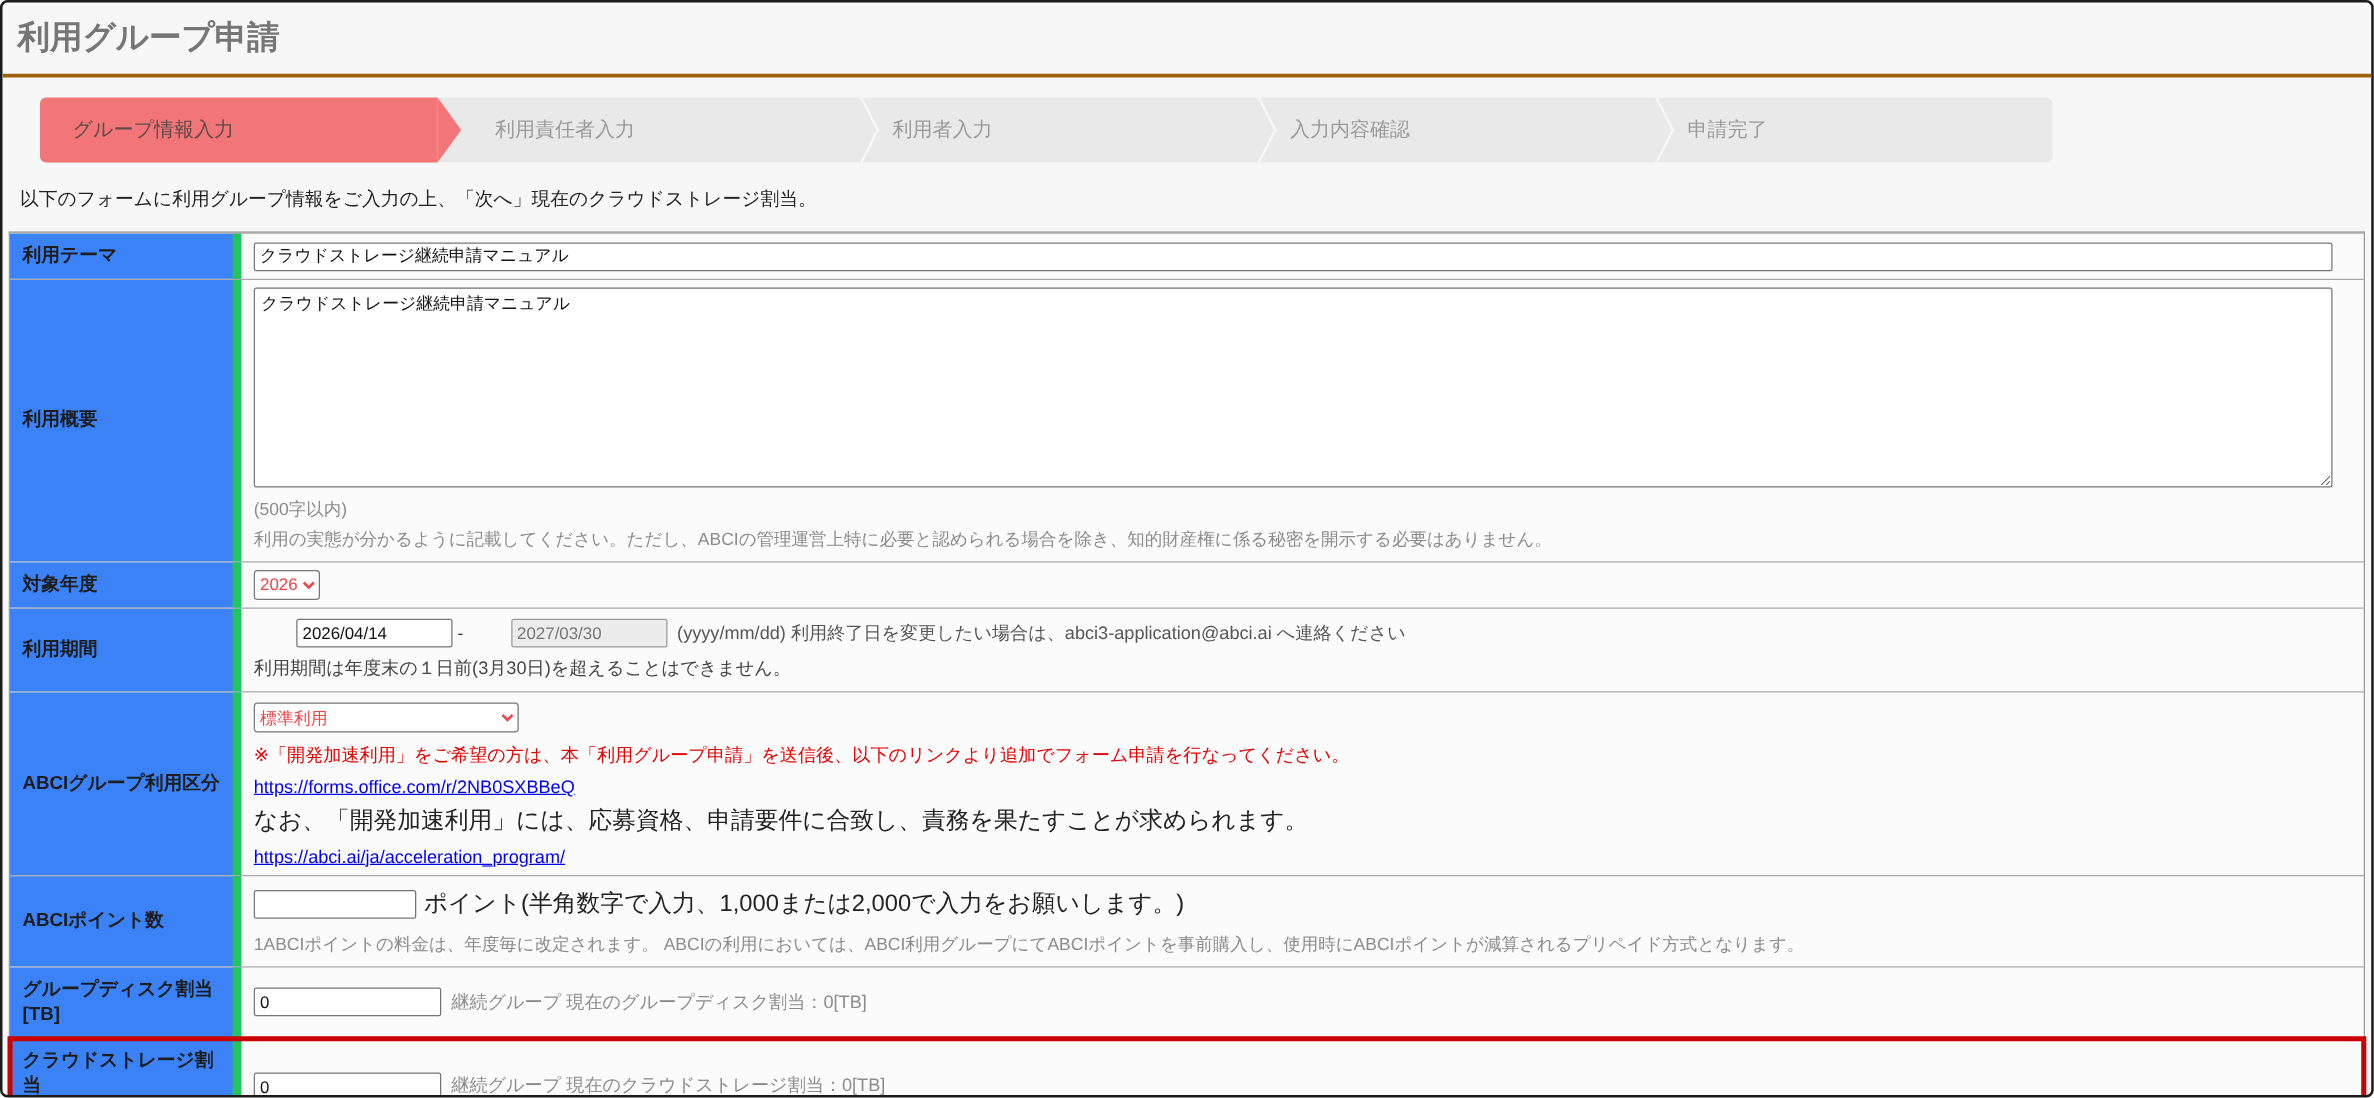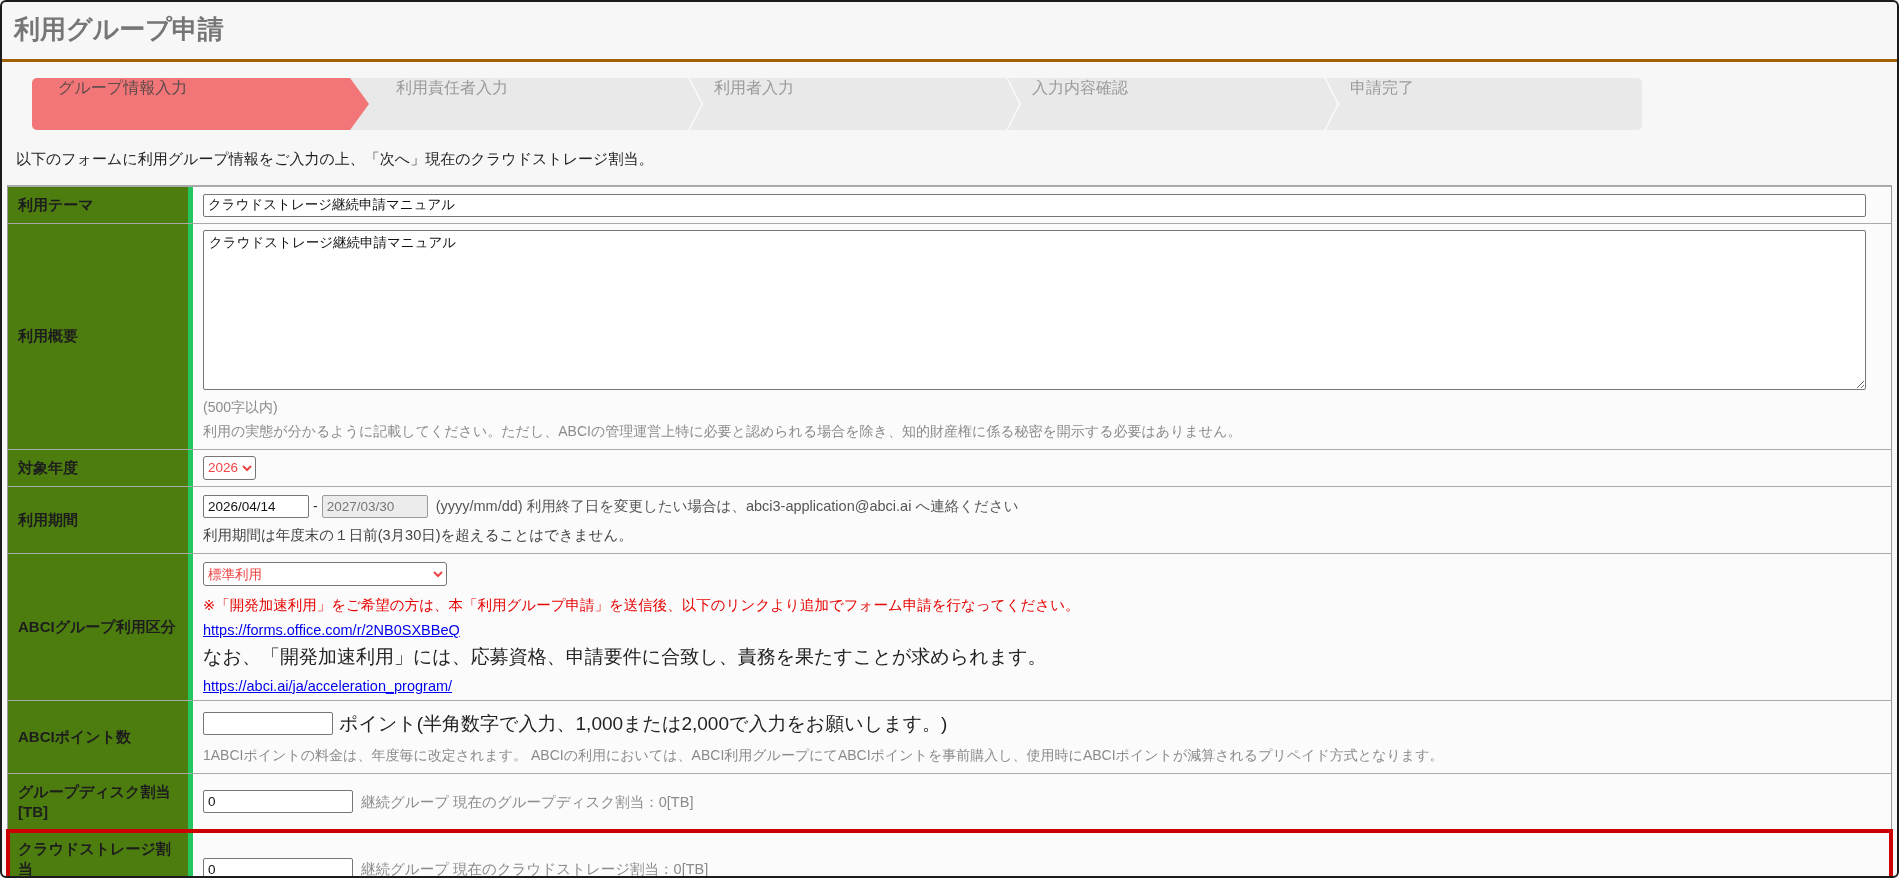--- a/index.html
+++ b/index.html
@@ -27,7 +27,7 @@
   }
   .step {
     flex:1; position:relative;
-    display:flex; 
+    display:flex; align-items:center;
     padding-left:26px;
     font-size:16px; color:#9a9a9a;
   }

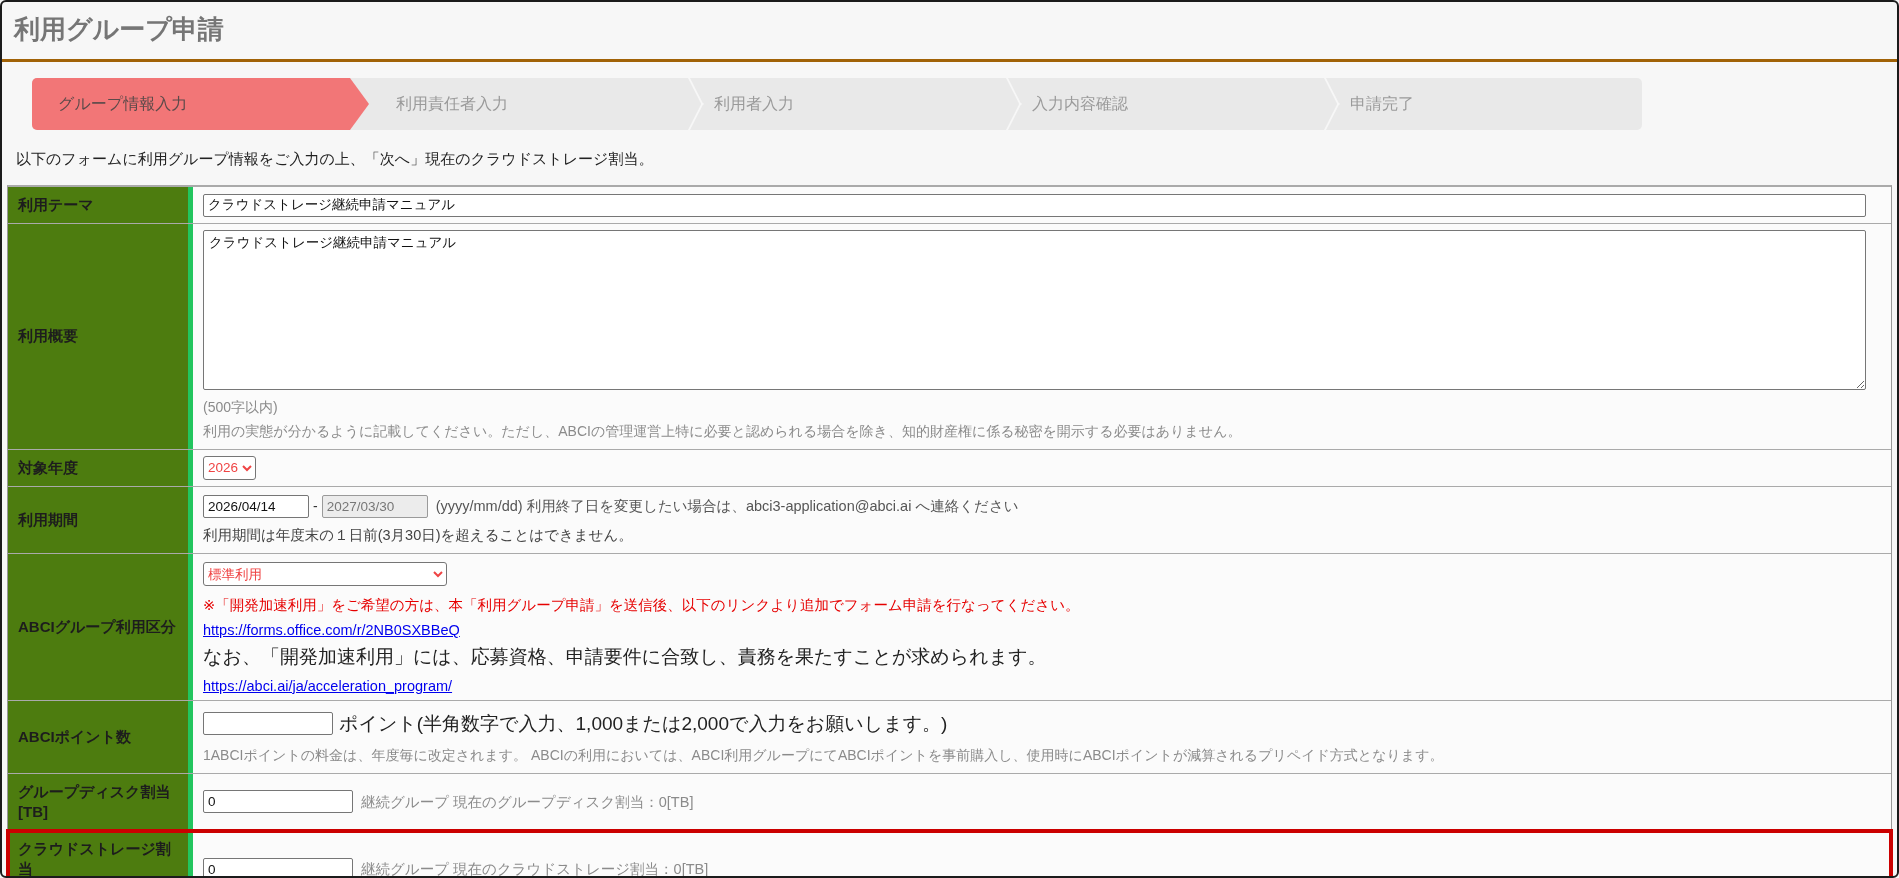--- a/index.html
+++ b/index.html
@@ -64,8 +64,8 @@
   .row.highlight { outline:4px solid #cb0000; outline-offset:-2px; position:relative; z-index:3; }
   .label-cell {
     width:185px; min-width:185px;
-    background:#4d7c0f;
-    border-right:5px solid #22c55e;
+    background:#3b82f6;
+    border-right:7px solid #22c55e;
     display:flex; flex-direction:column; justify-content:center;
     padding:8px 8px 8px 10px;
     font-size:15px; font-weight:bold; color:#1d1d1d;

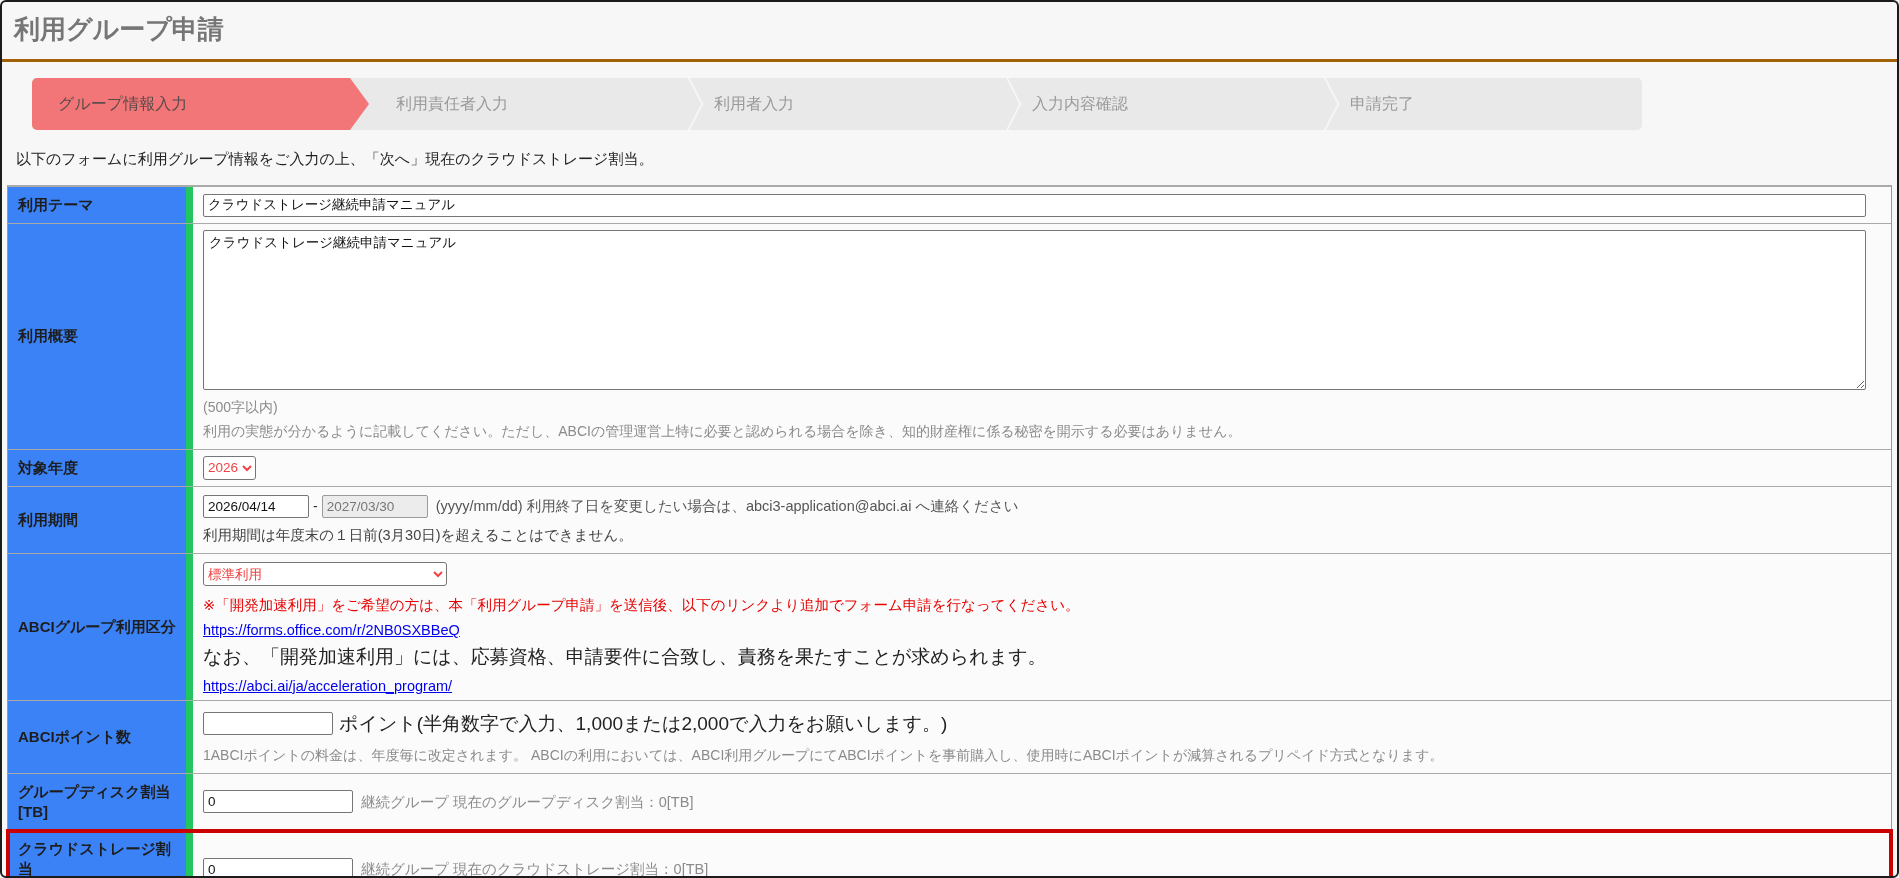--- a/index.html
+++ b/index.html
@@ -93,7 +93,7 @@
     resize:both; color:#111; background:#fff;
   }
   .theme-input { width:1663px; }
-  .date-input { width:106px; }
+  .date-input { width:125px;margin-left:34px; }
   .points-input { width:130px; }
   .tb-input { width:150px; }
   .inline-note { font-size:14.5px; color:#555; margin-left:8px; }

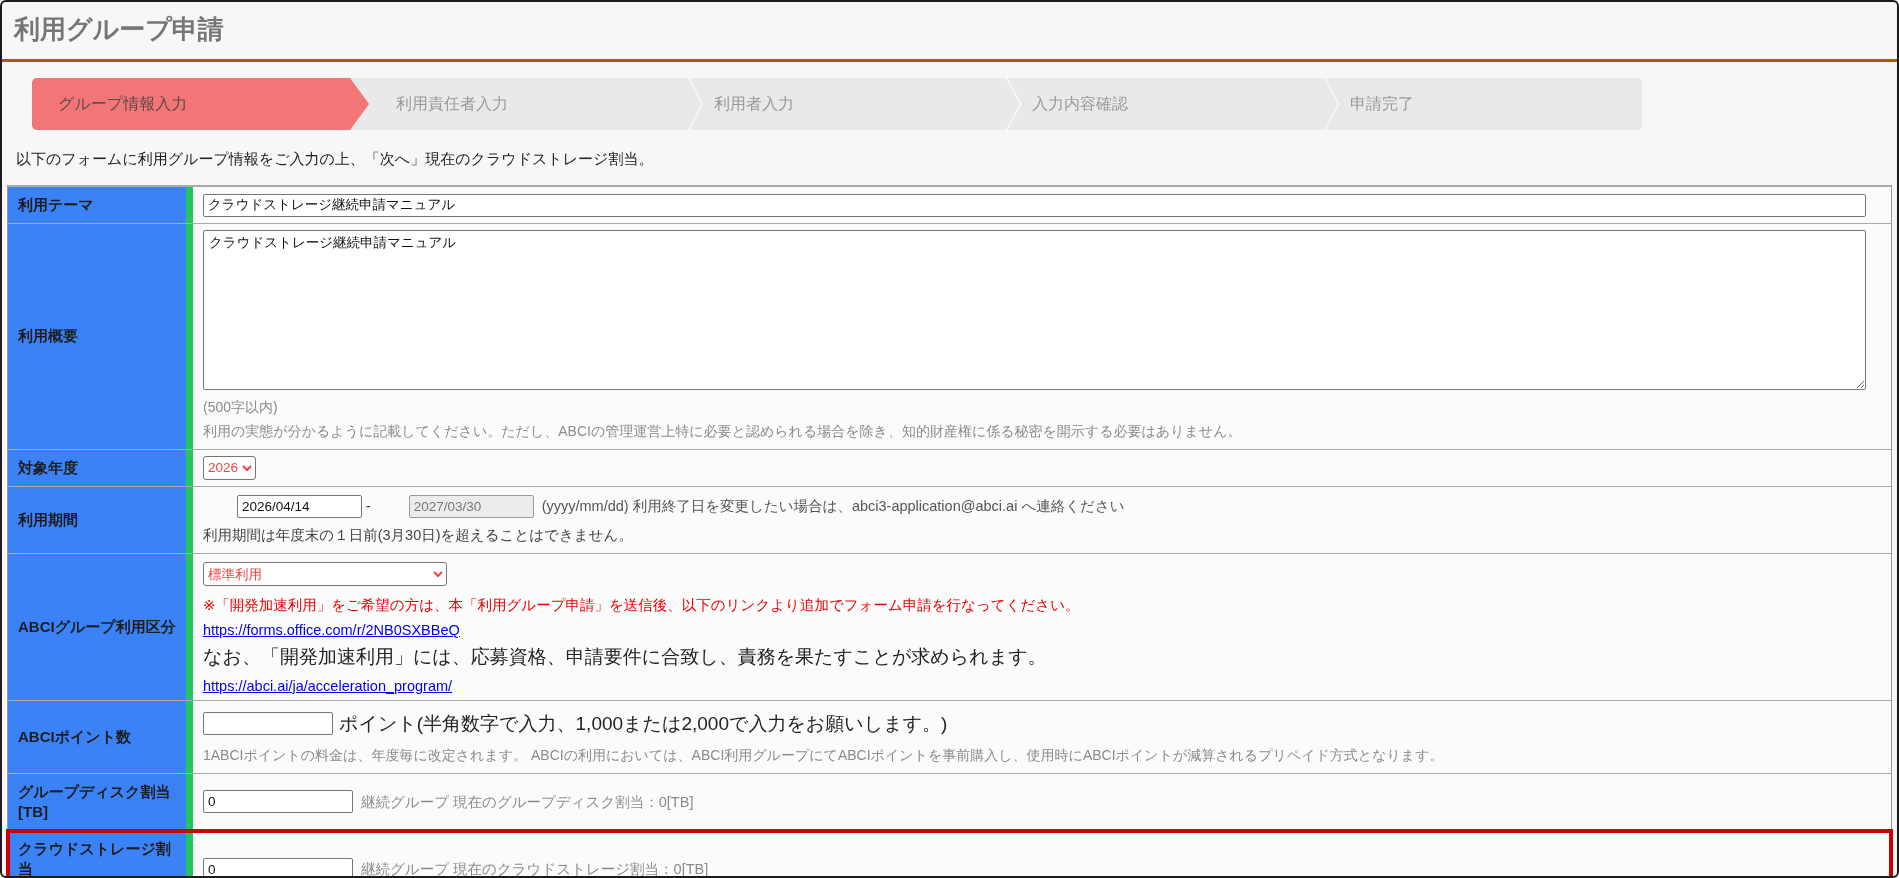--- a/index.html
+++ b/index.html
@@ -179,7 +179,7 @@
     <div class="label-cell">ABCIグループ利用区分</div>
     <div class="value-cell">
       <div class="mt2">
-        <select style="width:244px">
+        <select style="width:212px">
           <option>標準利用</option>
         </select>
       </div>

